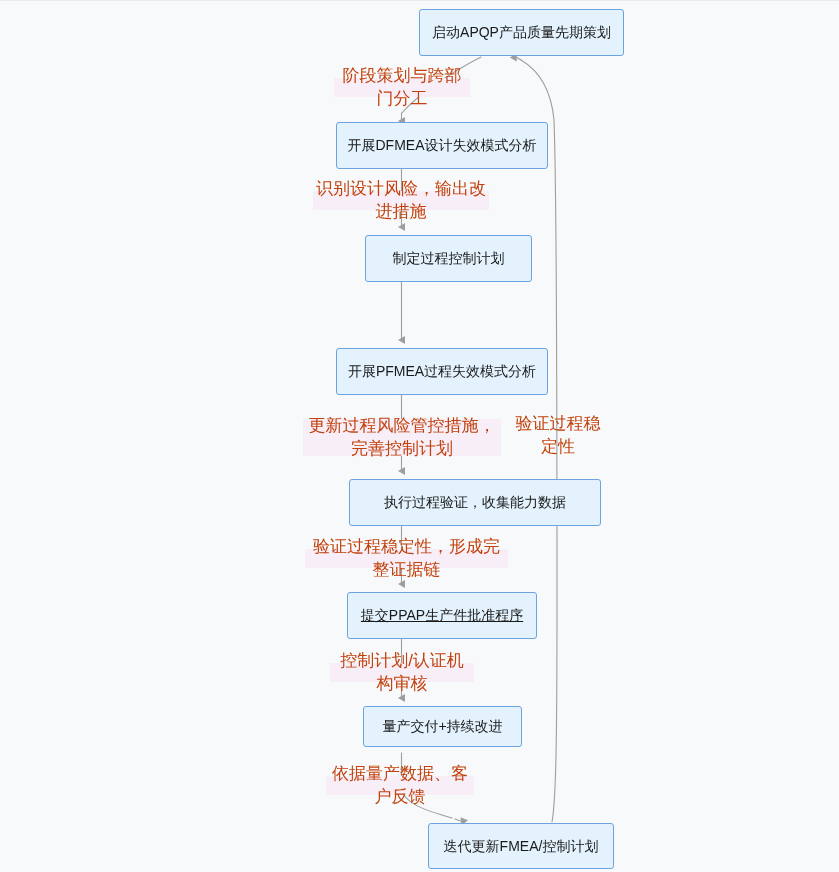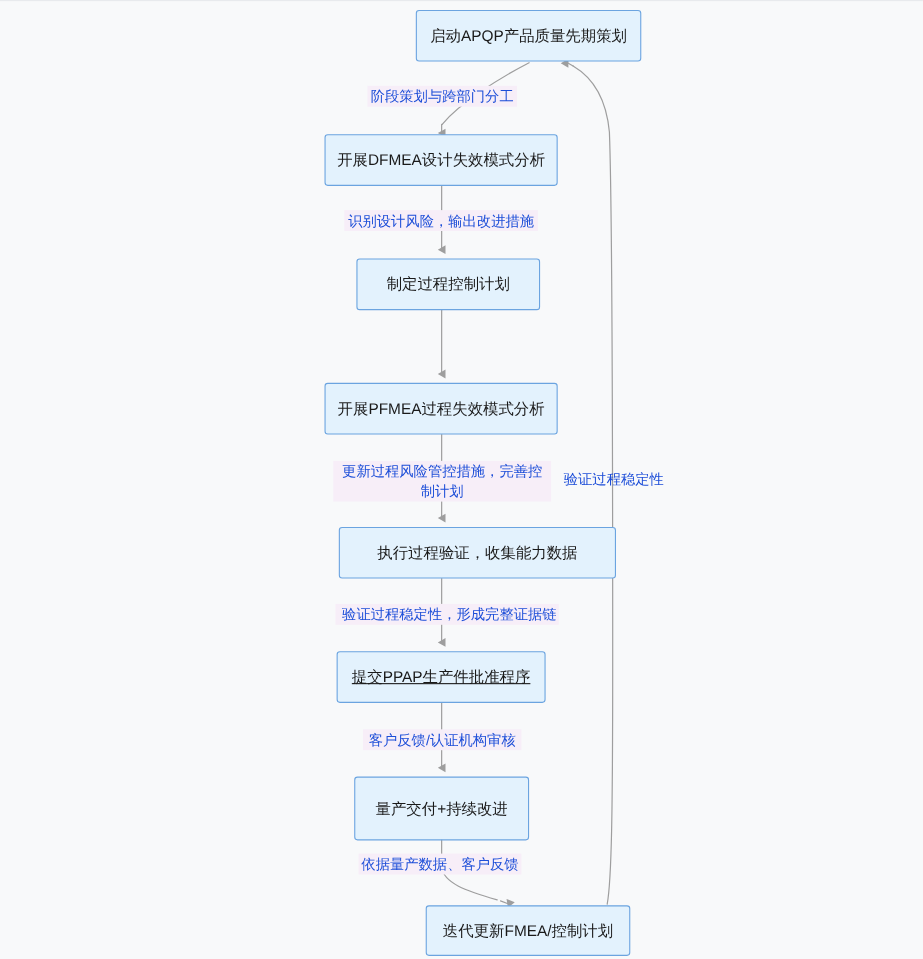--- a/index.html
+++ b/index.html
@@ -52,6 +52,7 @@
     text-align: left;
     padding: 2px 24px;
     white-space: nowrap;
+    margin-left: 41px;
   }
   .edge-label {
     position: absolute;

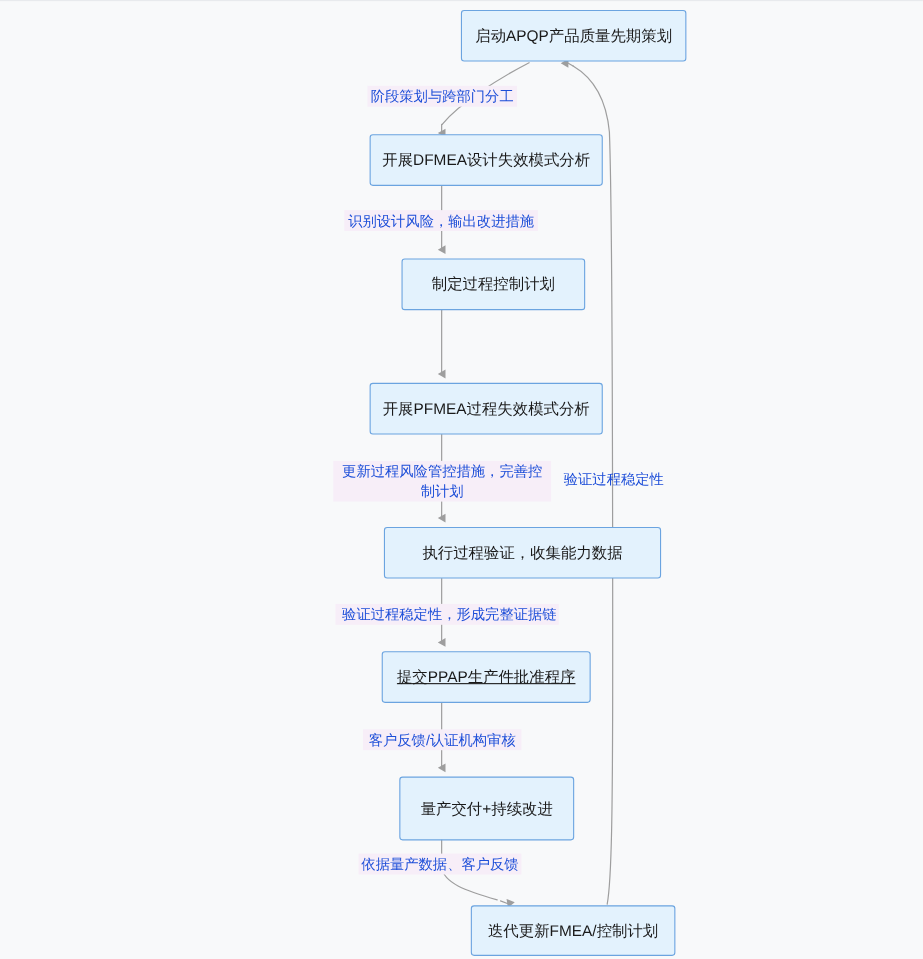--- a/index.html
+++ b/index.html
@@ -58,8 +58,8 @@
     position: absolute;
     box-sizing: border-box;
     background: #f7eef8;
-    color: #1d4ed8;
-    font-size: 13px;
+    color: #c2410c;
+    font-size: 17px;
     line-height: 1.35;
     text-align: center;
     display: flex;

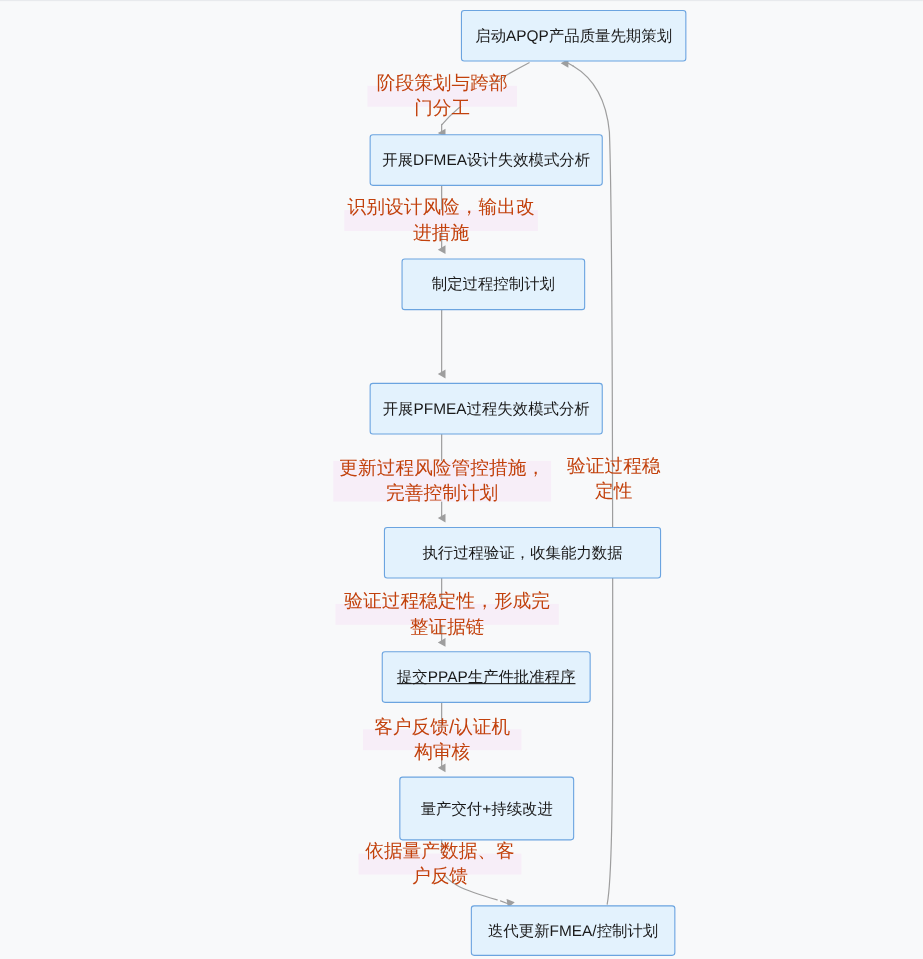--- a/index.html
+++ b/index.html
@@ -157,7 +157,7 @@
   </div>
 
   <div class="edge-label" style="left:330px; top:663px; width:144px; height:19px;">
-    <span>客户反馈/认证机构审核</span>
+    <span>控制计划/认证机构审核</span>
   </div>
 
   <div class="edge-label" style="left:326px; top:776px; width:148px; height:19px;">

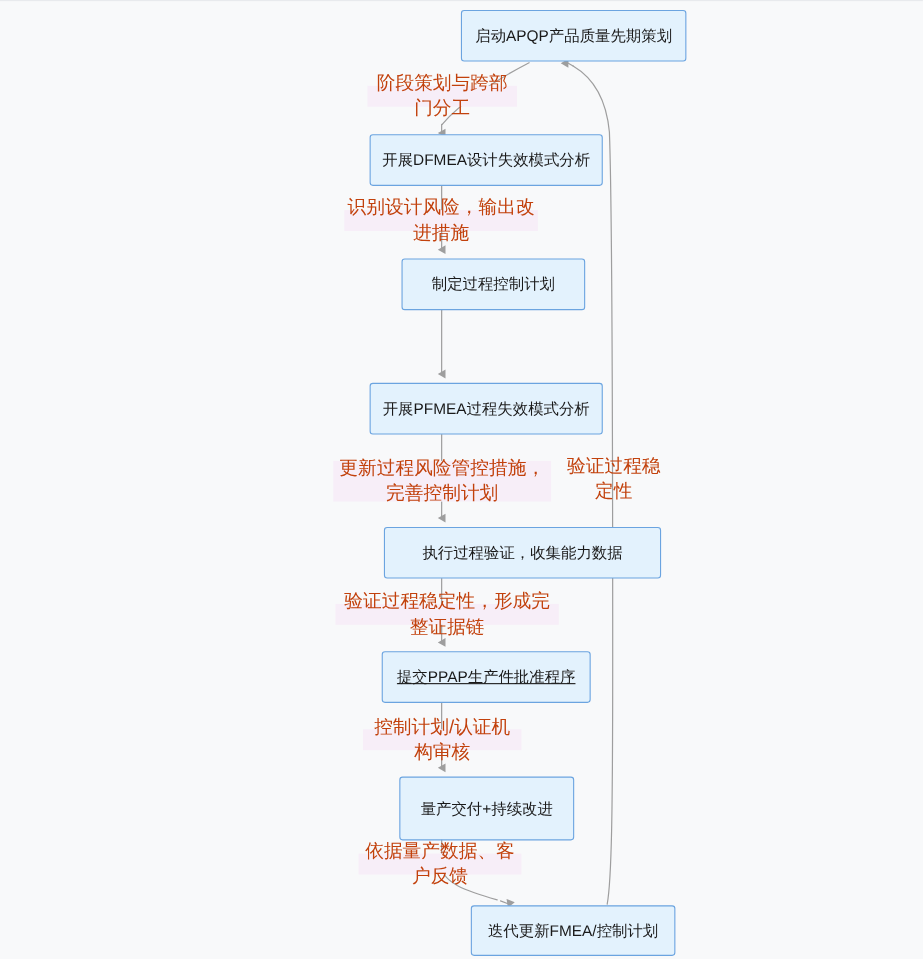--- a/index.html
+++ b/index.html
@@ -131,7 +131,7 @@
     <span>提交PPAP生产件批准程序</span>
   </div>
 
-  <div class="node" style="left:322px; top:706px; width:159px; height:58px;">
+  <div class="node" style="left:322px; top:706px; width:159px; height:41px;">
     <span>量产交付+持续改进</span>
   </div>
 

